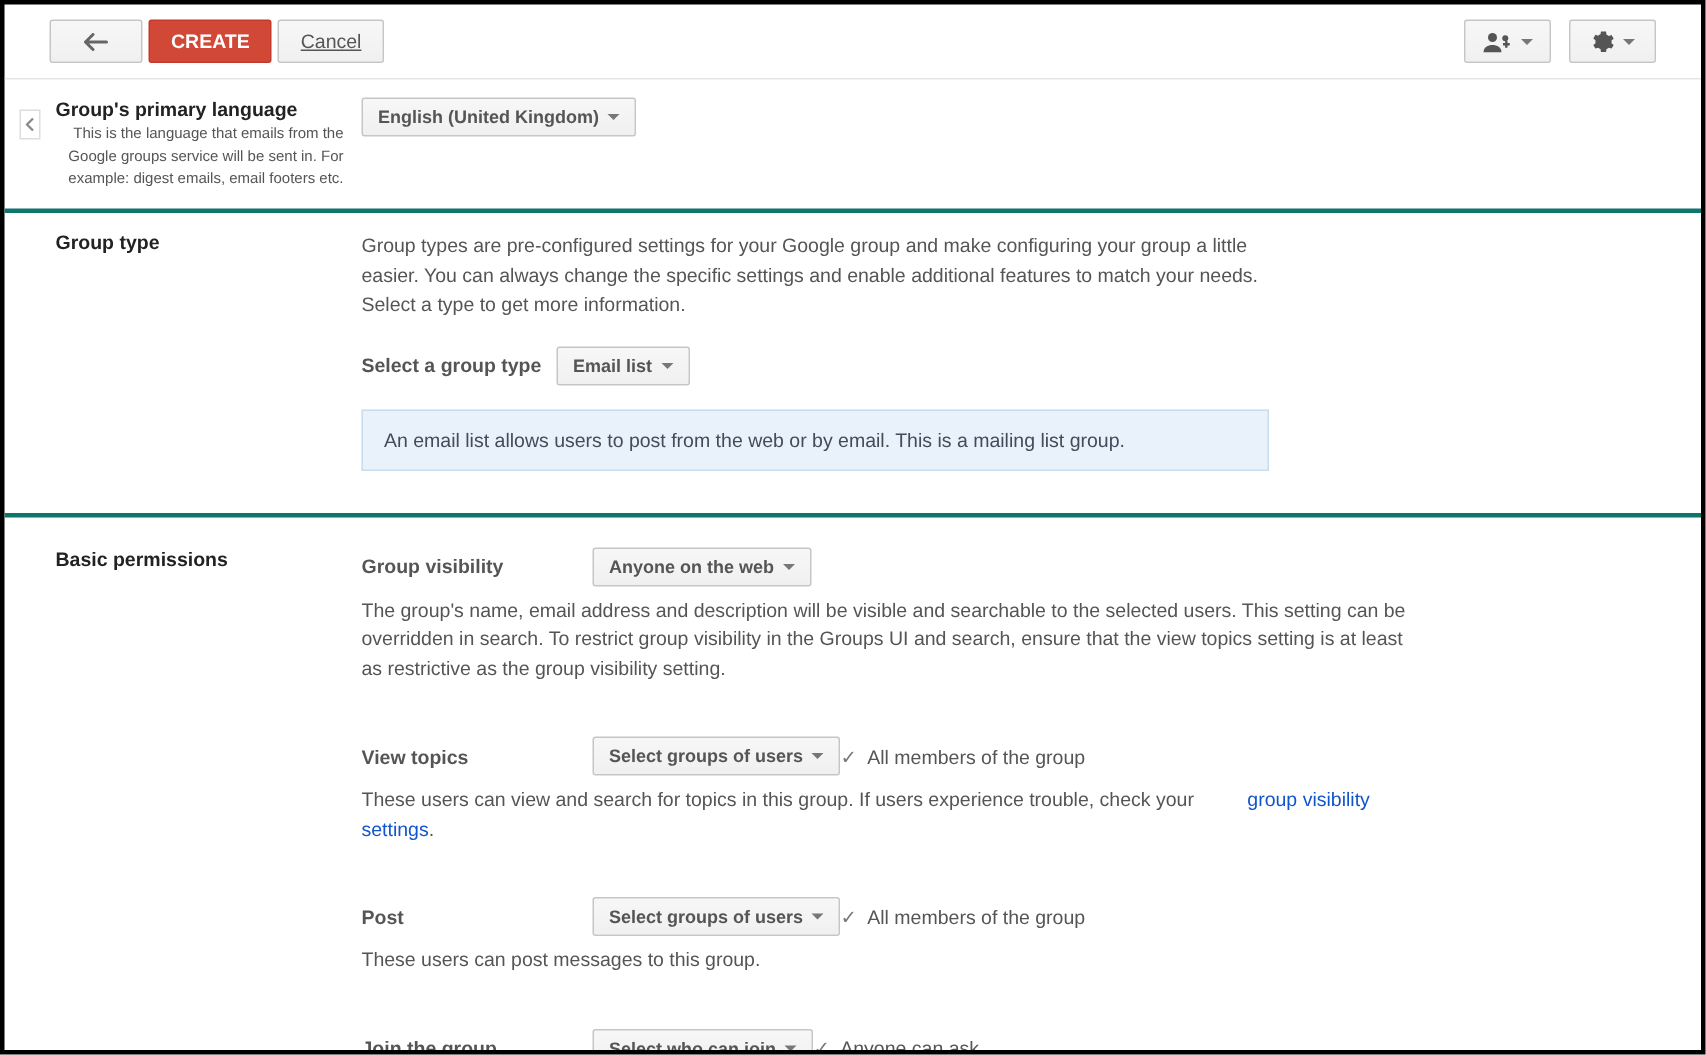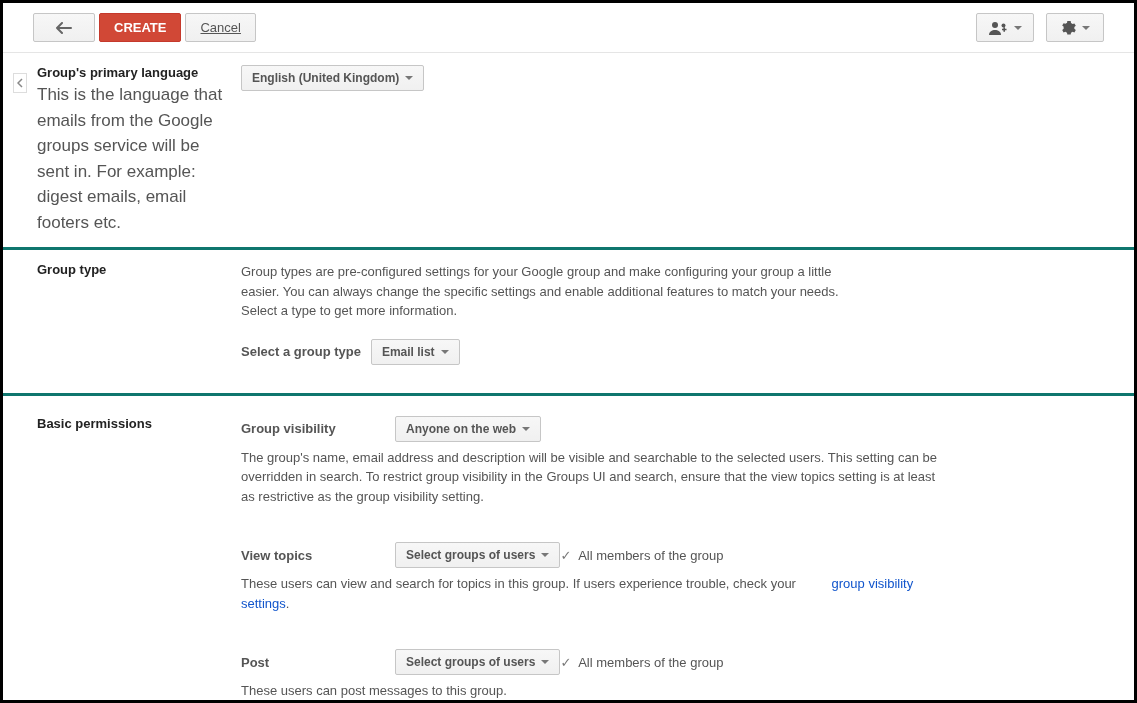--- a/index.html
+++ b/index.html
@@ -86,9 +86,10 @@
     margin-bottom: 2px;
   }
   .left-col .desc {
-    font-size: 17px;
+    font-size: 10px;
     color: #555;
     line-height: 1.5;
+    text-align: right;
   }
   .right-col {
     flex: 1;

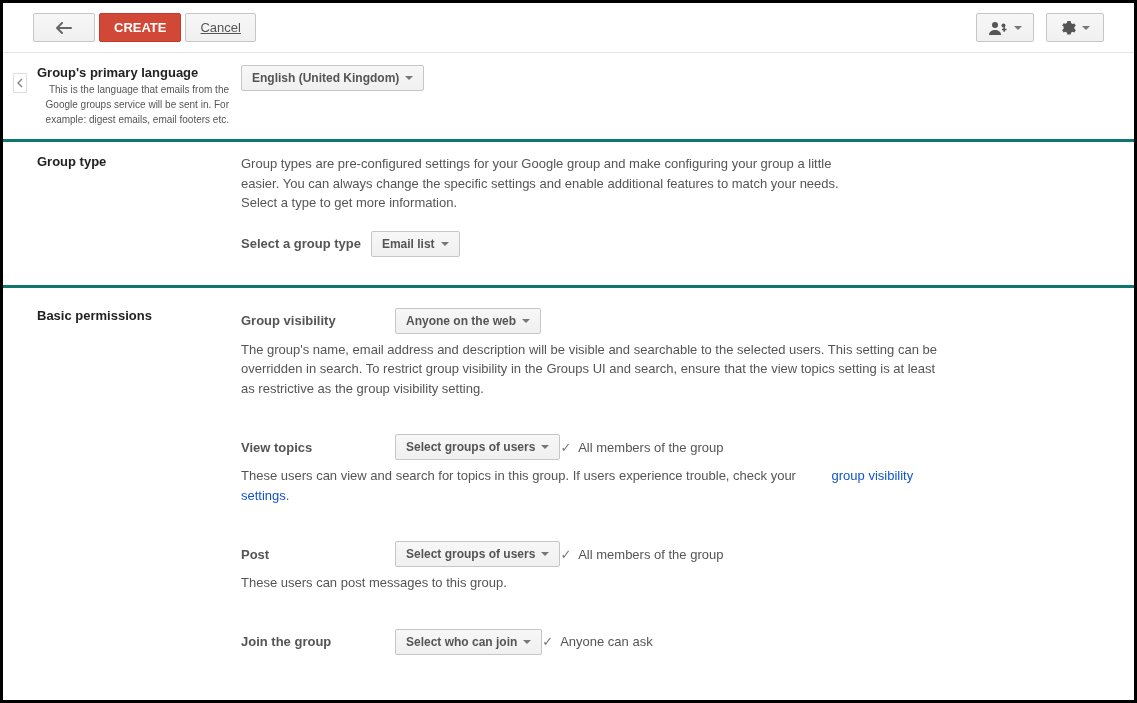--- a/index.html
+++ b/index.html
@@ -223,6 +223,7 @@
           <span class="caret"></span>
         </div>
       </div>
+      <div class="infobox">An email list allows users to post from the web or by email. This is a mailing list group.</div>
     </div>
   </div>
 

